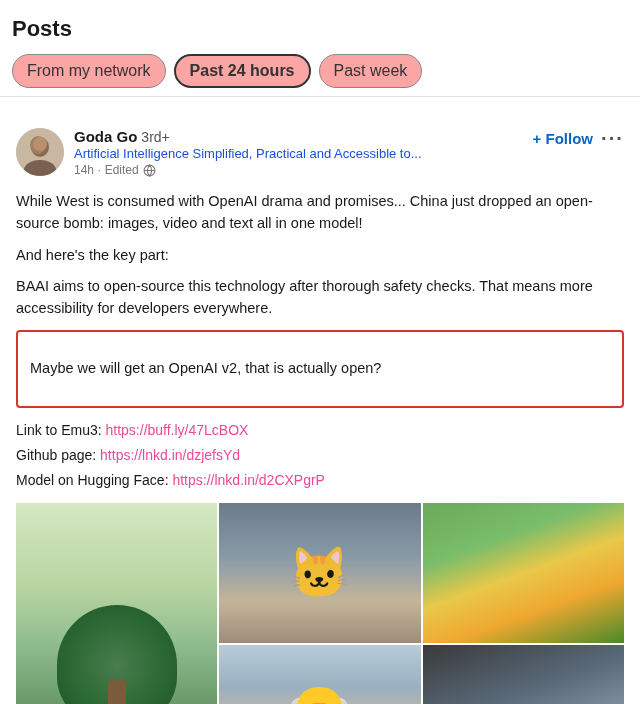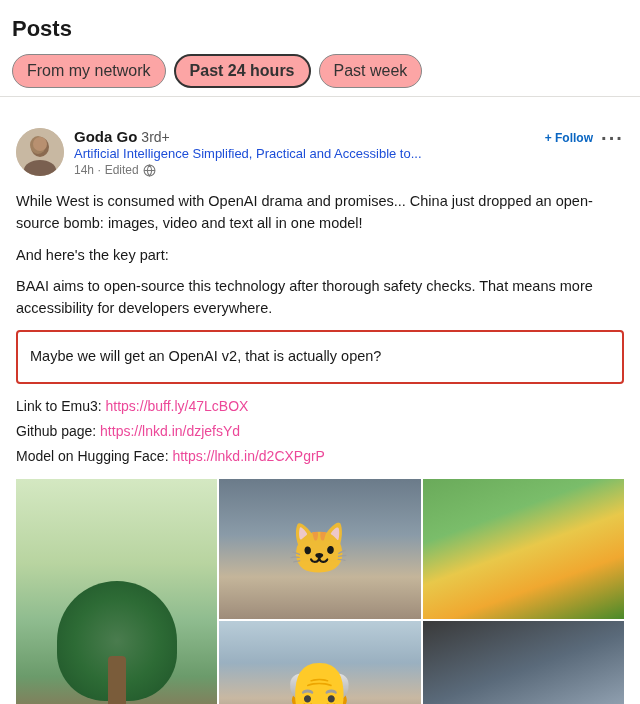--- a/index.html
+++ b/index.html
@@ -123,7 +123,7 @@
       background: none;
       border: none;
       color: #0a66c2;
-      font-size: 12px;
+      font-size: 15px;
       font-weight: 600;
       cursor: pointer;
     }

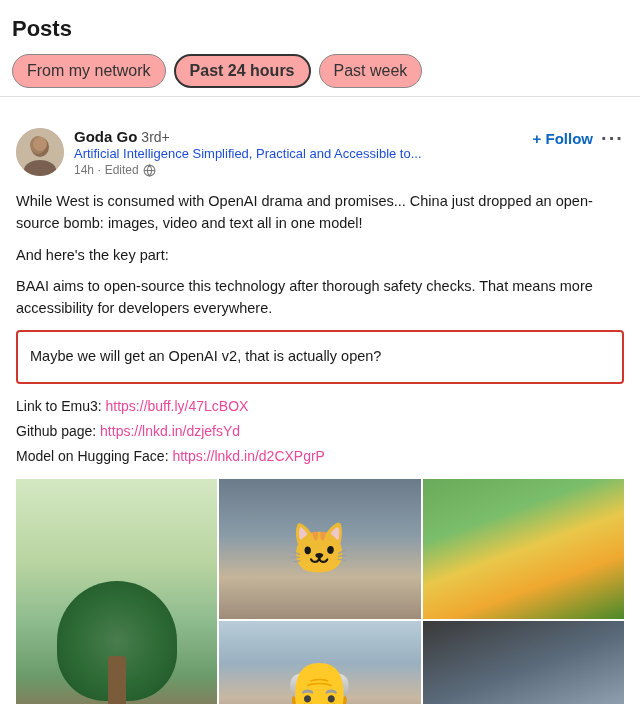--- a/index.html
+++ b/index.html
@@ -149,7 +149,7 @@
     .highlighted-box {
       border: 2px solid #d0372a;
       border-radius: 4px;
-      padding: 14px 12px;
+      padding: 26px 12px;
       margin: 10px 0;
       font-size: 14.5px;
       color: #191919;

